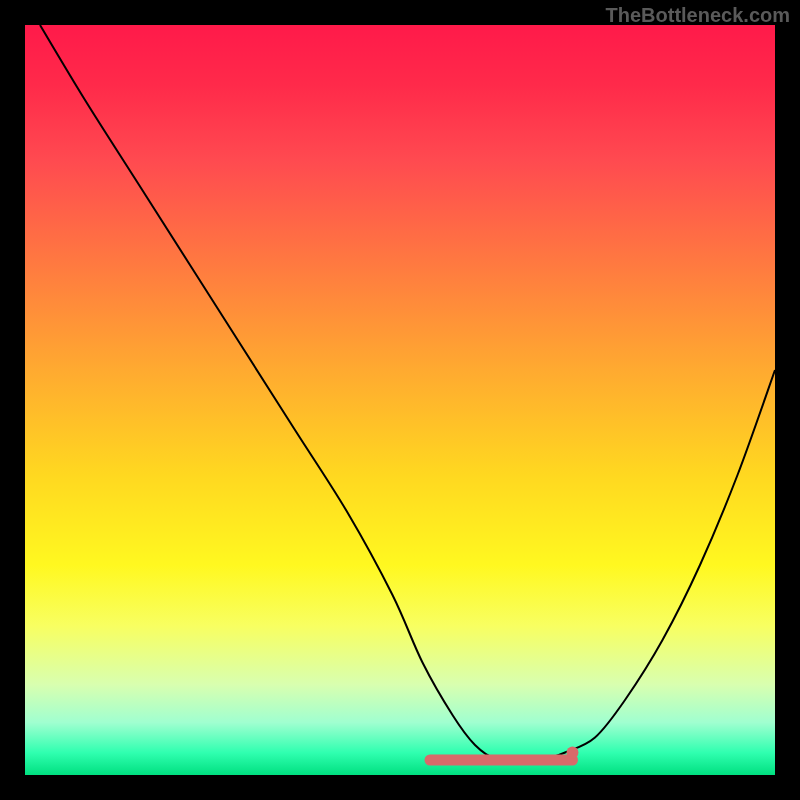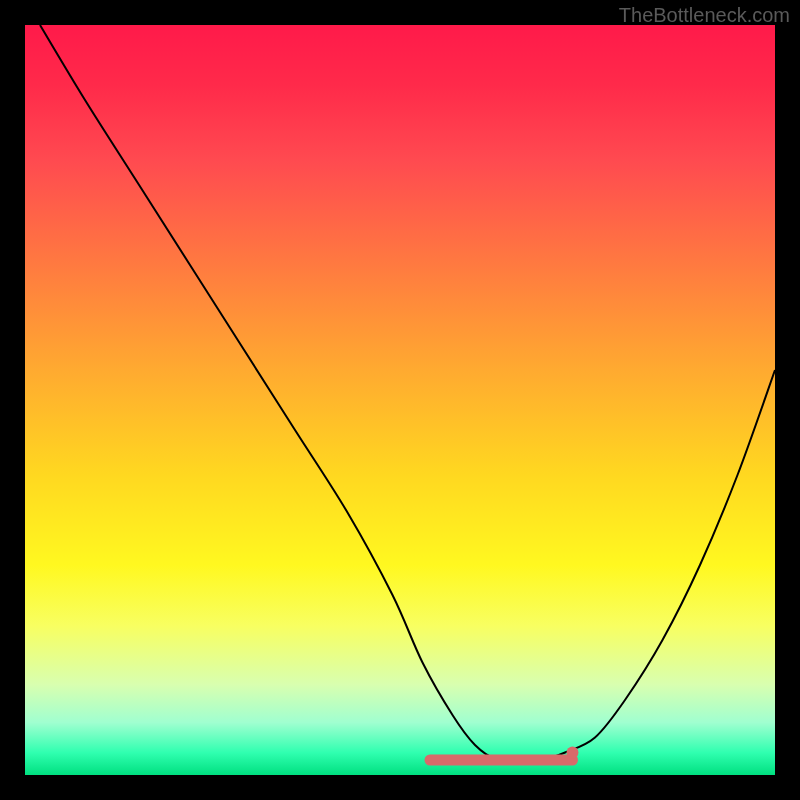--- a/index.html
+++ b/index.html
@@ -17,7 +17,7 @@
     right: 10px;
     color: #5a5a5a;
     font-size: 20px;
-    font-weight: 400;
+    font-weight: 700;
     z-index: 10;
   }
   .plot-area {

